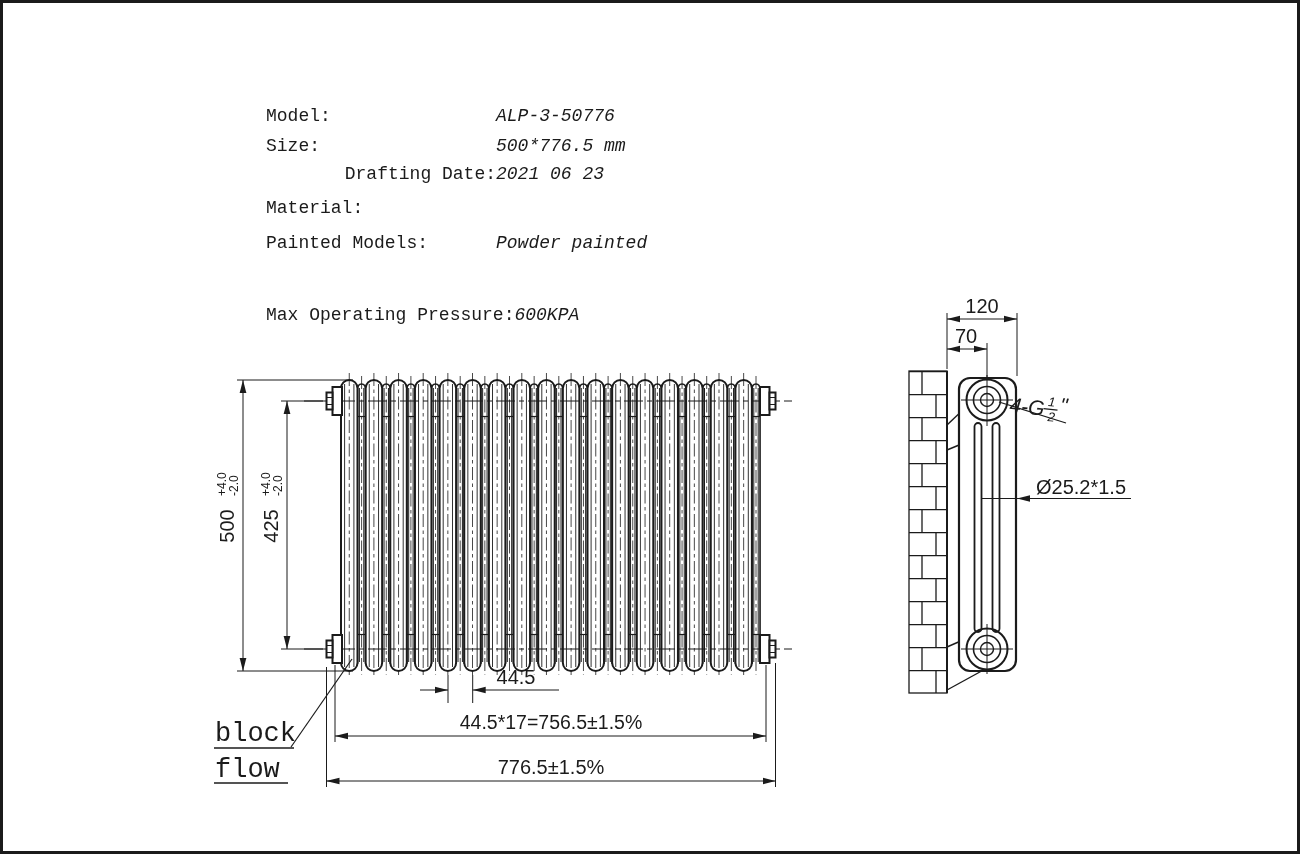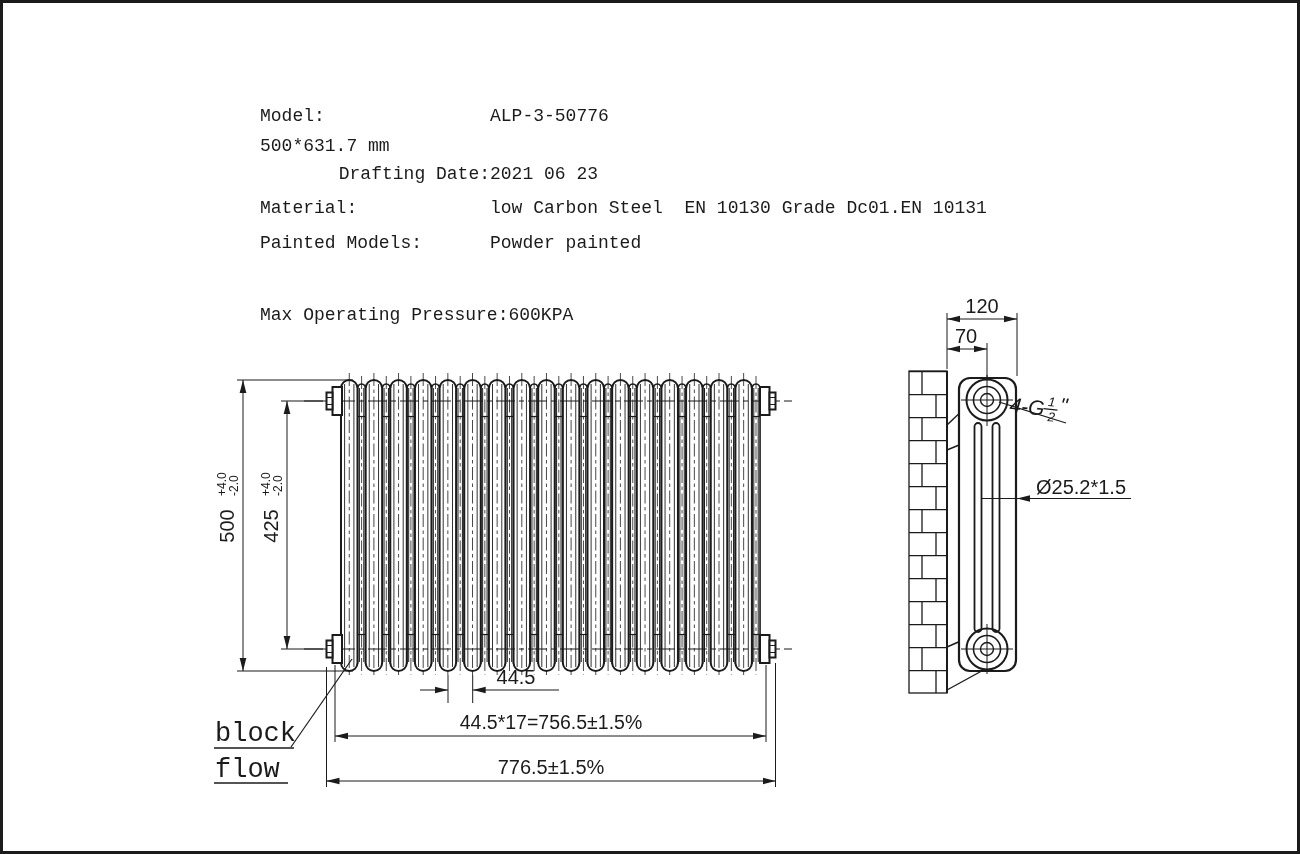--- a/index.html
+++ b/index.html
@@ -17,7 +17,7 @@
     font-family:"Liberation Mono","DejaVu Sans Mono",monospace;
     font-size:18px;color:#1b1b1b;line-height:20px;
   }
-  .spec-row{position:absolute;display:flex;white-space:pre;}
+  .spec-row{position:absolute;display:flex;white-space:pre;margin-left:6px;}
   .spec-row .lbl{min-width:230px;white-space:pre;}
   .spec-row .val{white-space:pre;}
   .r0{top:0px;} .r1{top:30px;} .r2{top:58px;text-align:right;} .r3{top:92px;}

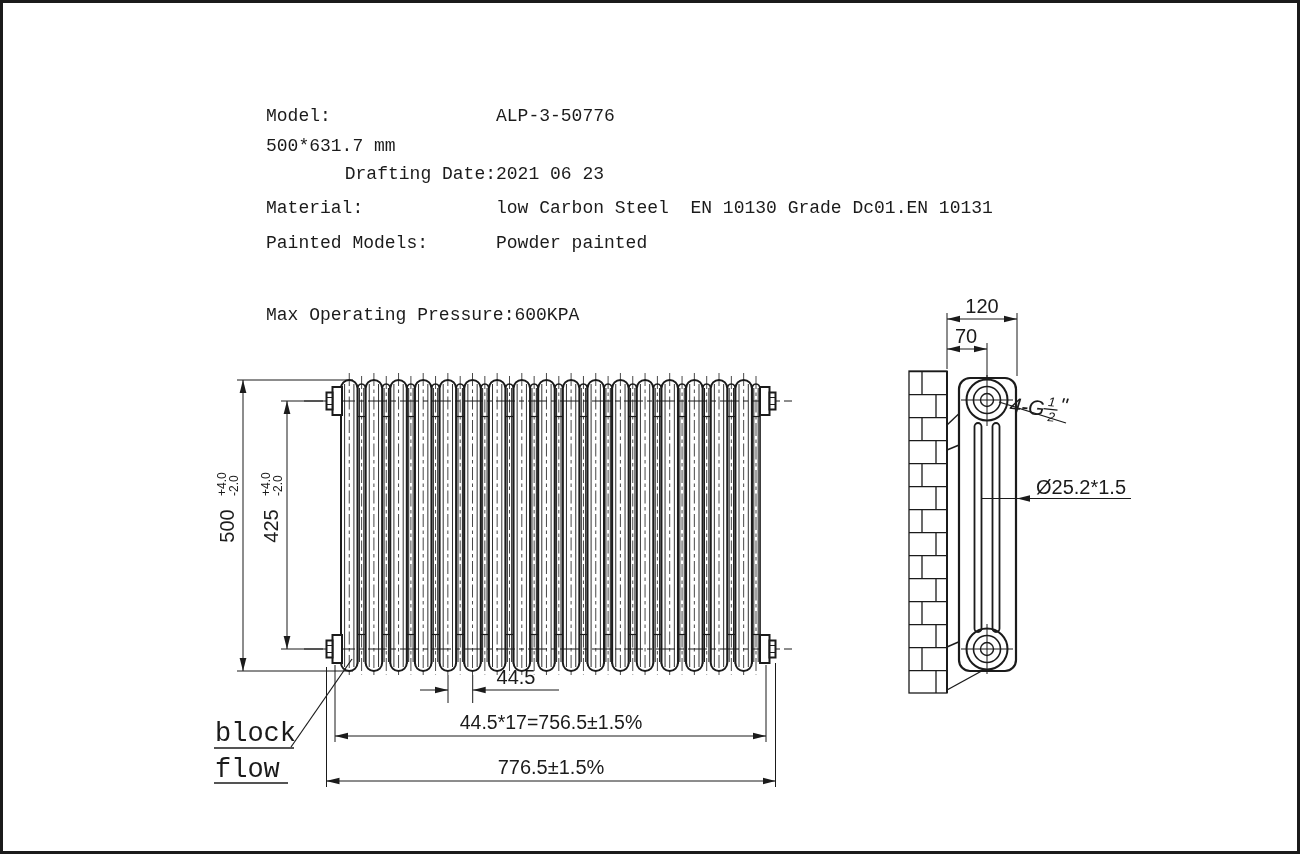--- a/index.html
+++ b/index.html
@@ -19,7 +19,7 @@
   }
   .spec-row{position:absolute;display:flex;white-space:pre;margin-left:6px;}
   .spec-row .lbl{min-width:230px;white-space:pre;}
-  .spec-row .val{white-space:pre;}
+  .spec-row .val{white-space:pre;font-style:italic;}
   .r0{top:0px;} .r1{top:30px;} .r2{top:58px;text-align:right;} .r3{top:92px;}
   .r4{top:127px;align-items:center;} .r5{top:163px;} .r6{top:199px;text-align:right;}
   svg{position:absolute;left:0;top:0;}

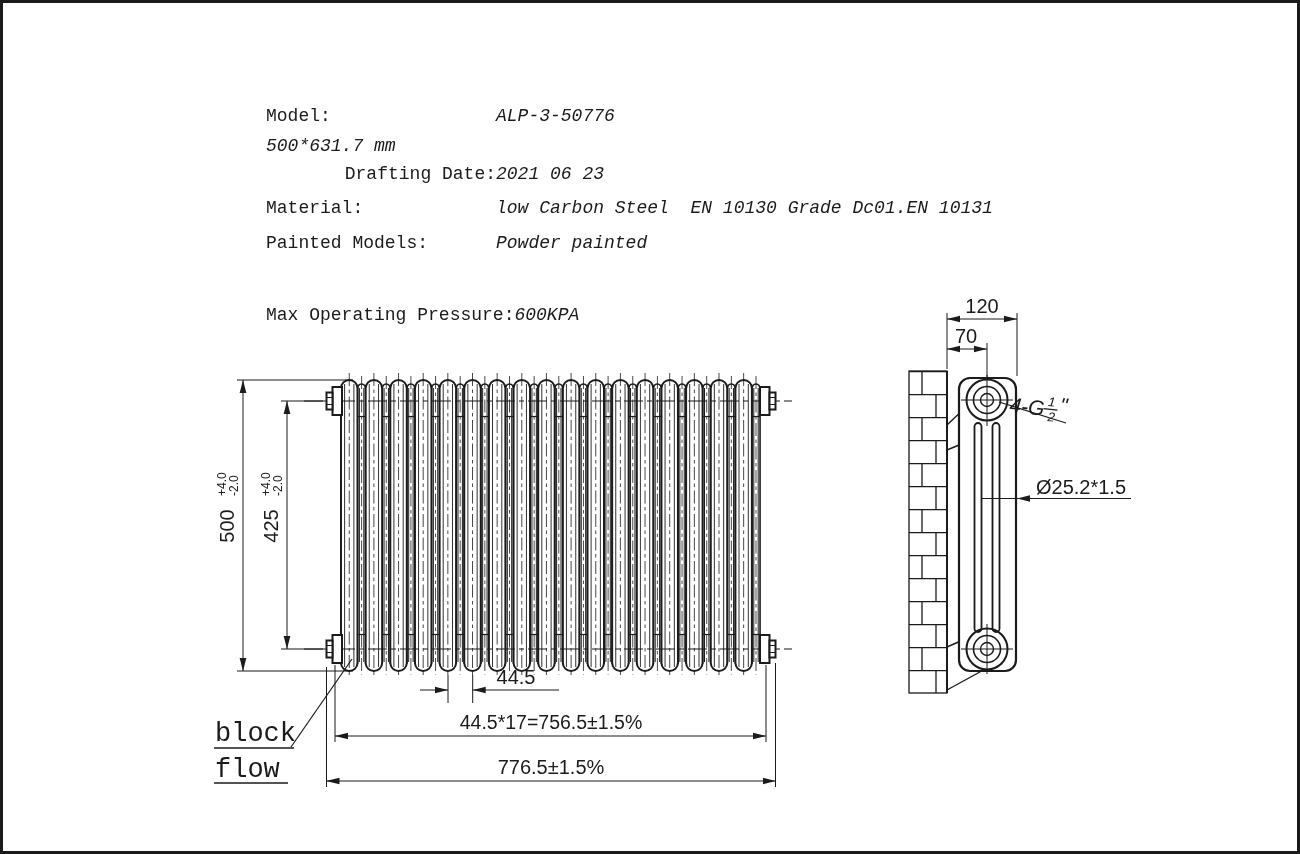--- a/index.html
+++ b/index.html
@@ -38,7 +38,7 @@
 
   <div class="spec-block">
     <div class="spec-row r0"><span class="lbl">Model:</span><span class="val">ALP-3-50776</span></div>
-    <div class="spec-row r1"><span class="val">500*631.7 mm</span></div>
+    <div class="spec-row r1"><span class="lbl">Size:</span><span class="val">500*631.7 mm</span></div>
     <div class="spec-row r2"><span class="lbl">Drafting Date:</span><span class="val">2021 06 23</span></div>
     <div class="spec-row r3"><span class="lbl">Material:</span><span class="val">low Carbon Steel  EN 10130 Grade Dc01.EN 10131</span></div>
     <div class="spec-row r4"><span class="lbl">Painted Models:</span><span class="val">Powder painted</span></div>

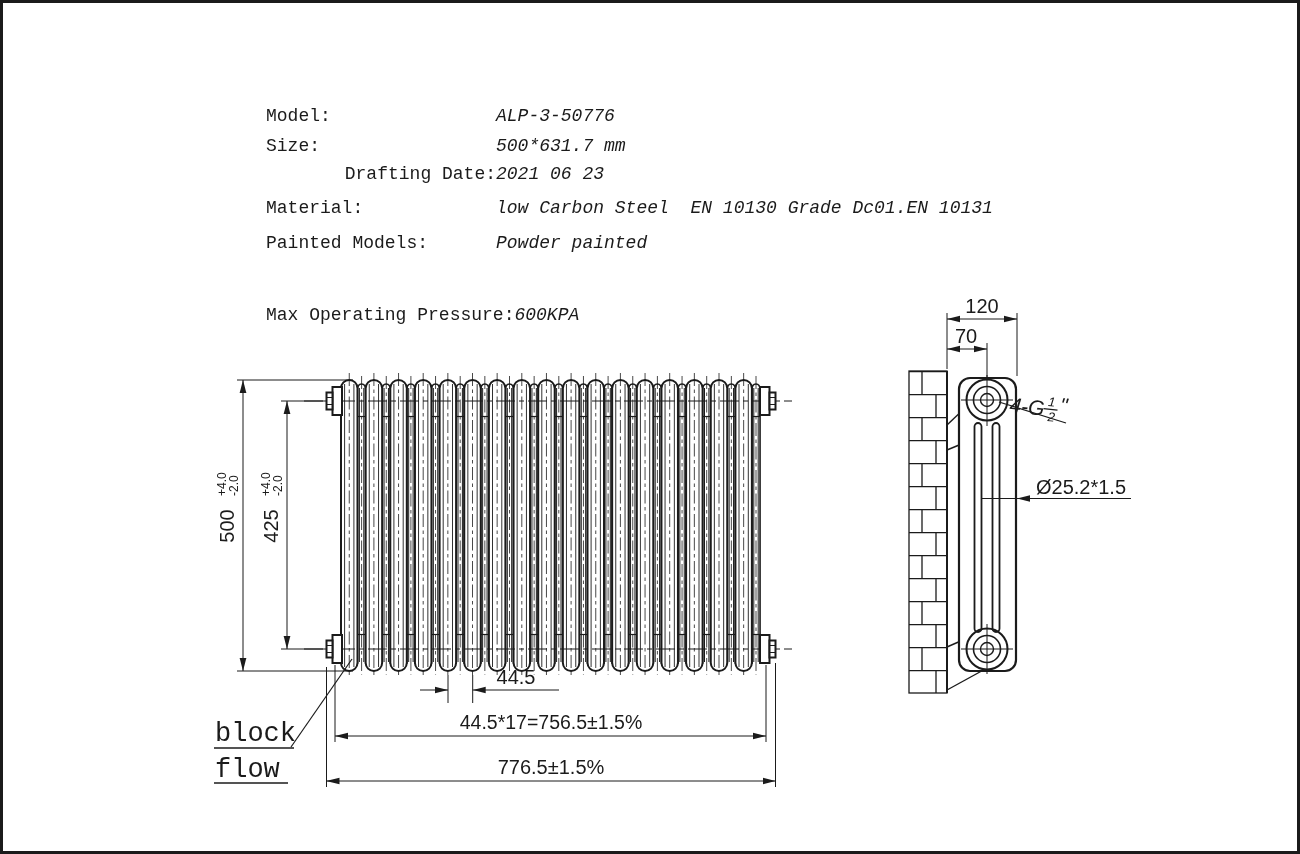--- a/index.html
+++ b/index.html
@@ -38,7 +38,7 @@
 
   <div class="spec-block">
     <div class="spec-row r0"><span class="lbl">Model:</span><span class="val">ALP-3-50776</span></div>
-    <div class="spec-row r1"><span class="lbl">Size:</span><span class="val">500*631.7 mm</span></div>
+    <div class="spec-row r1"><span class="lbl">Size:</span><span class="val">500*776.5 mm</span></div>
     <div class="spec-row r2"><span class="lbl">Drafting Date:</span><span class="val">2021 06 23</span></div>
     <div class="spec-row r3"><span class="lbl">Material:</span><span class="val">low Carbon Steel  EN 10130 Grade Dc01.EN 10131</span></div>
     <div class="spec-row r4"><span class="lbl">Painted Models:</span><span class="val">Powder painted</span></div>

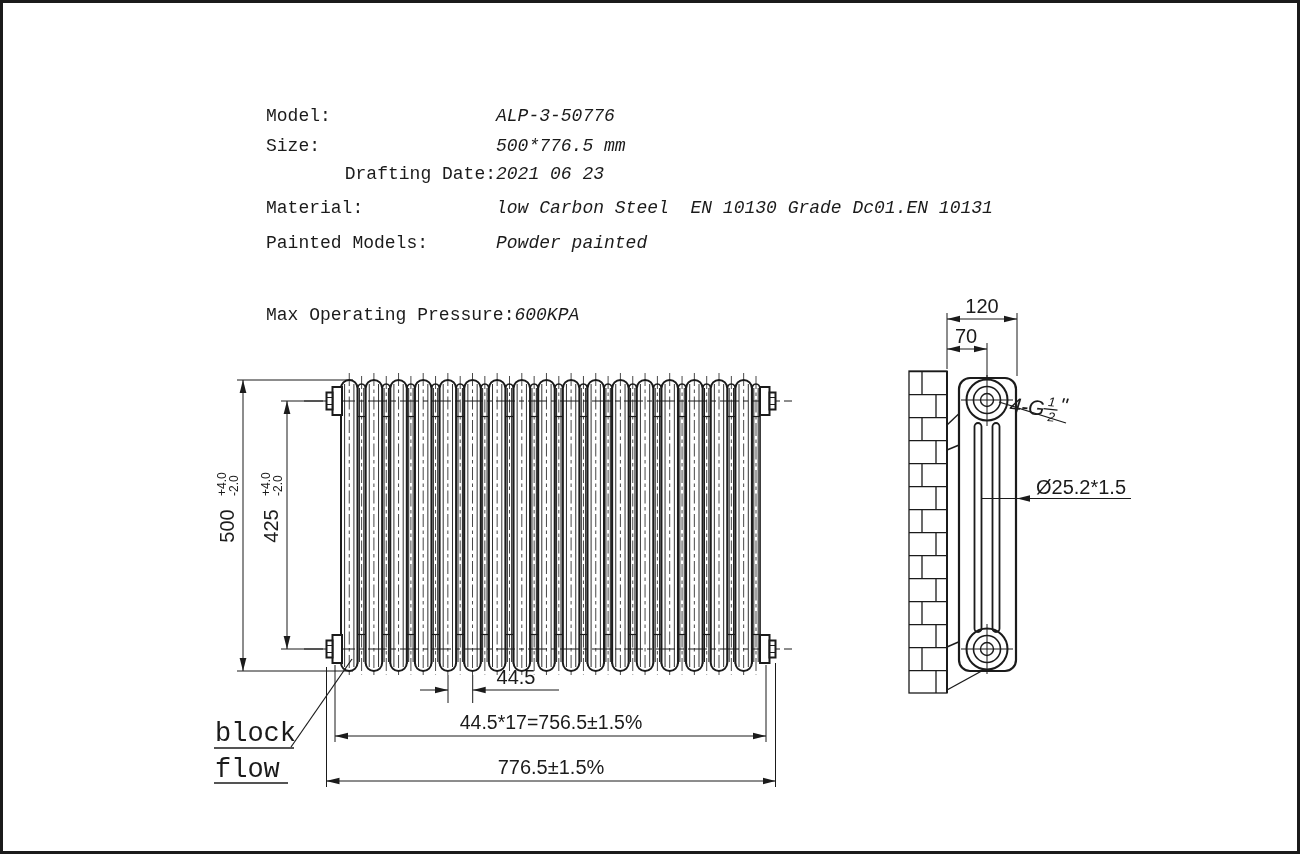--- a/index.html
+++ b/index.html
@@ -40,7 +40,7 @@
     <div class="spec-row r0"><span class="lbl">Model:</span><span class="val">ALP-3-50776</span></div>
     <div class="spec-row r1"><span class="lbl">Size:</span><span class="val">500*776.5 mm</span></div>
     <div class="spec-row r2"><span class="lbl">Drafting Date:</span><span class="val">2021 06 23</span></div>
-    <div class="spec-row r3"><span class="lbl">Material:</span><span class="val">low Carbon Steel  EN 10130 Grade Dc01.EN 10131</span></div>
+    <div class="spec-row r3"><span class="lbl">Material:</span></div>
     <div class="spec-row r4"><span class="lbl">Painted Models:</span><span class="val">Powder painted</span></div>
     <div class="spec-row r5"></div>
     <div class="spec-row r6"><span class="lbl">Max Operating Pressure:</span><span class="val">600KPA</span></div>

